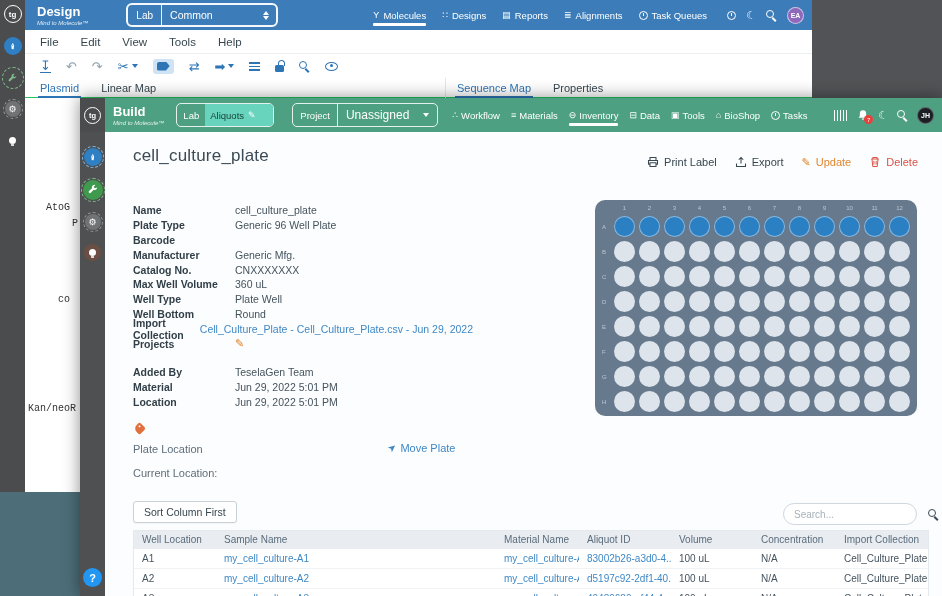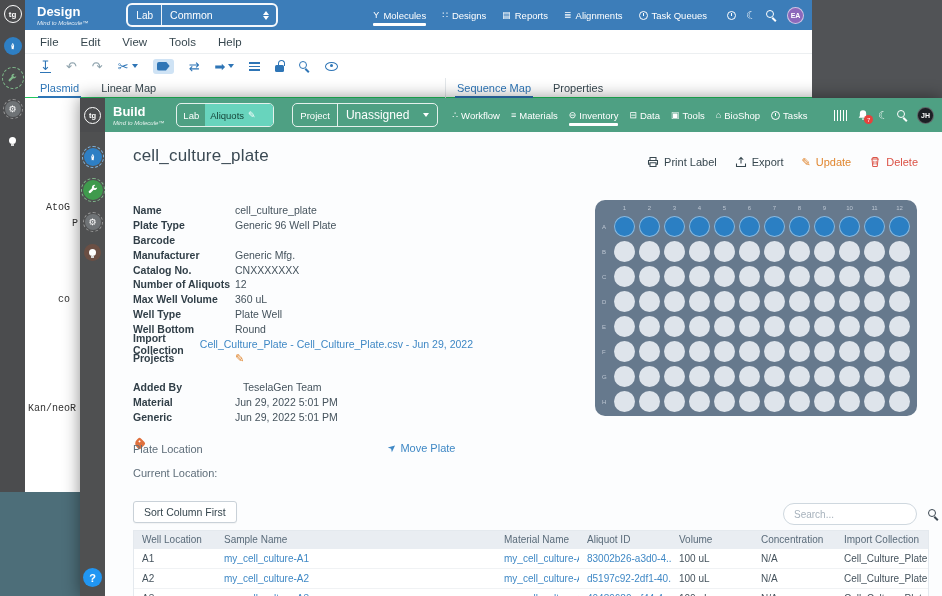--- a/index.html
+++ b/index.html
@@ -379,10 +379,6 @@
             <div class="fvalue">CNXXXXXXX</div>
           </div>
           <div class="frow">
-            <div class="flabel">Number of Aliquots</div>
-            <div class="fvalue">12</div>
-          </div>
-          <div class="frow">
             <div class="flabel">Max Well Volume</div>
             <div class="fvalue">360 uL</div>
           </div>

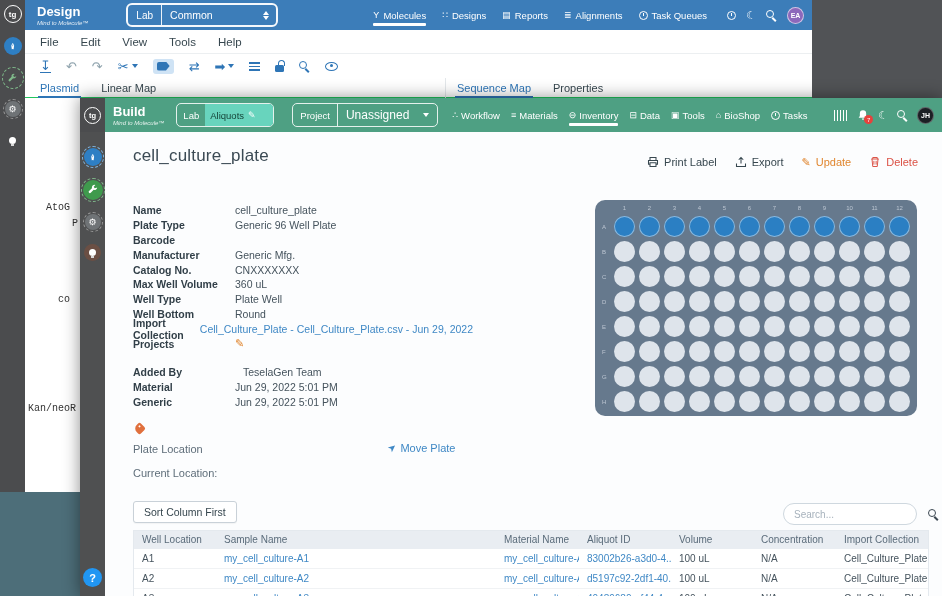--- a/index.html
+++ b/index.html
@@ -103,7 +103,7 @@
 
   .fields{position:absolute;left:28px;top:71px;width:340px;}
   .frow{display:flex;height:14.8px;align-items:center;}
-  .frow.gap{margin-top:14px;gap:8px;}
+  .frow.gap{margin-top:14px;}
   .flabel{width:102px;font-size:10.5px;font-weight:bold;color:#313f48;}
   .fvalue{font-size:10.5px;color:#45535d;white-space:nowrap;}
   .link{color:#3f88c5;cursor:pointer;}

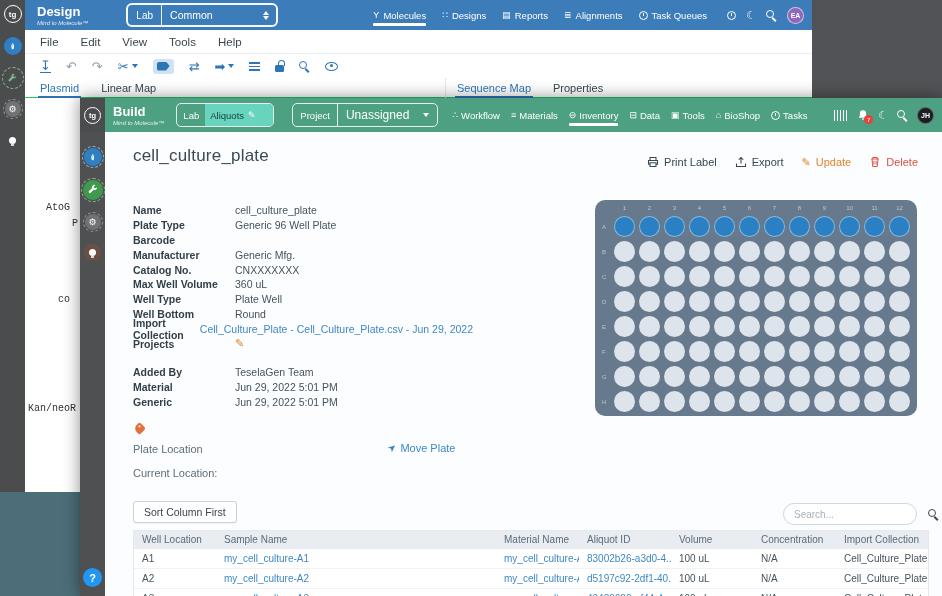--- a/index.html
+++ b/index.html
@@ -407,7 +407,7 @@
             <div class="fvalue">Jun 29, 2022 5:01 PM</div>
           </div>
           <div class="frow">
-            <div class="flabel">Generic</div>
+            <div class="flabel">Location</div>
             <div class="fvalue">Jun 29, 2022 5:01 PM</div>
           </div>
           <div class="tag-wrap"><span class="tag-icon"></span></div>

